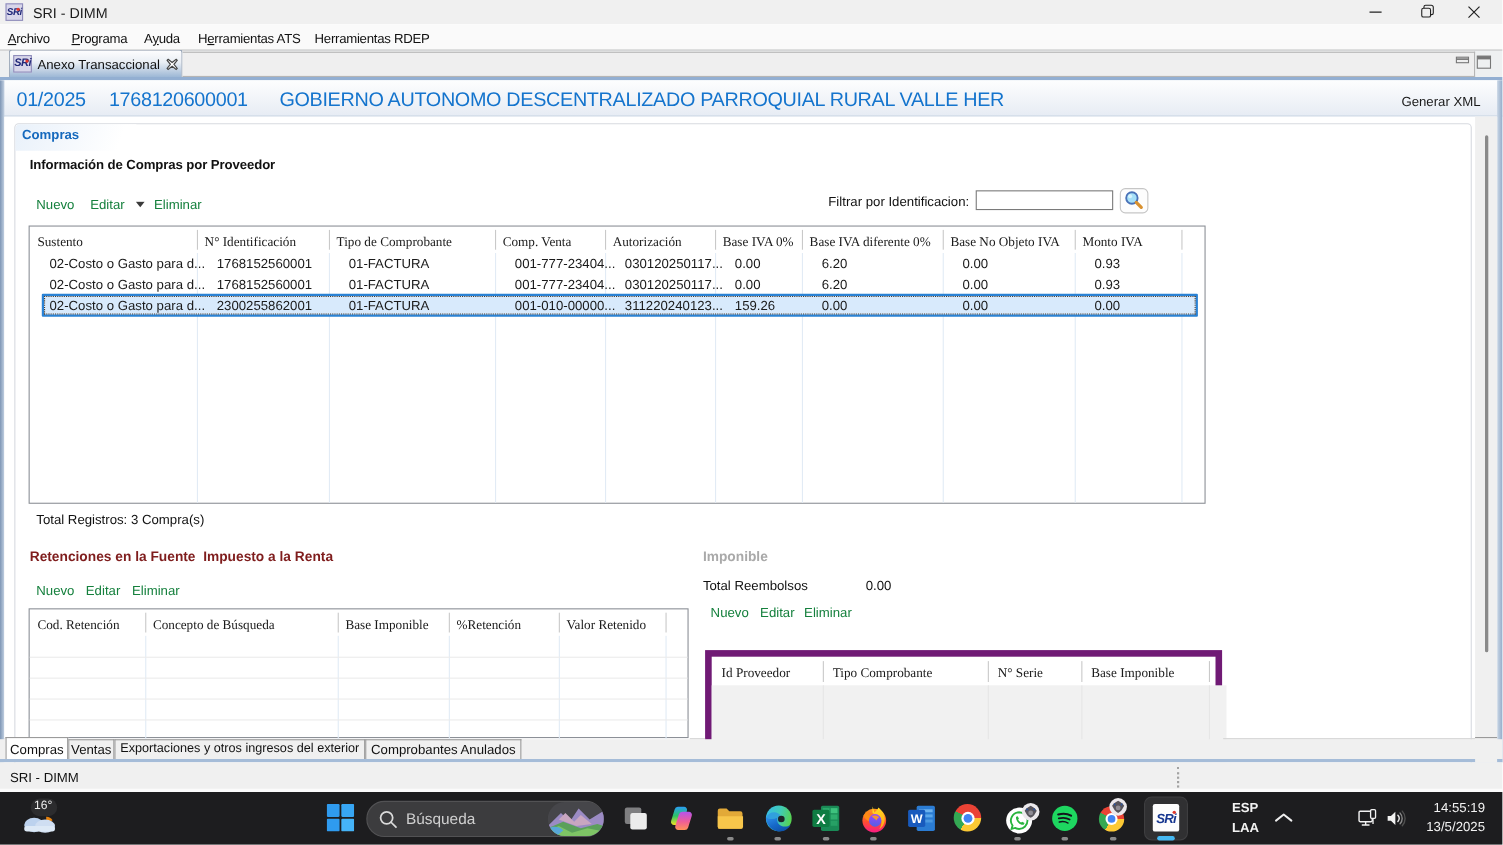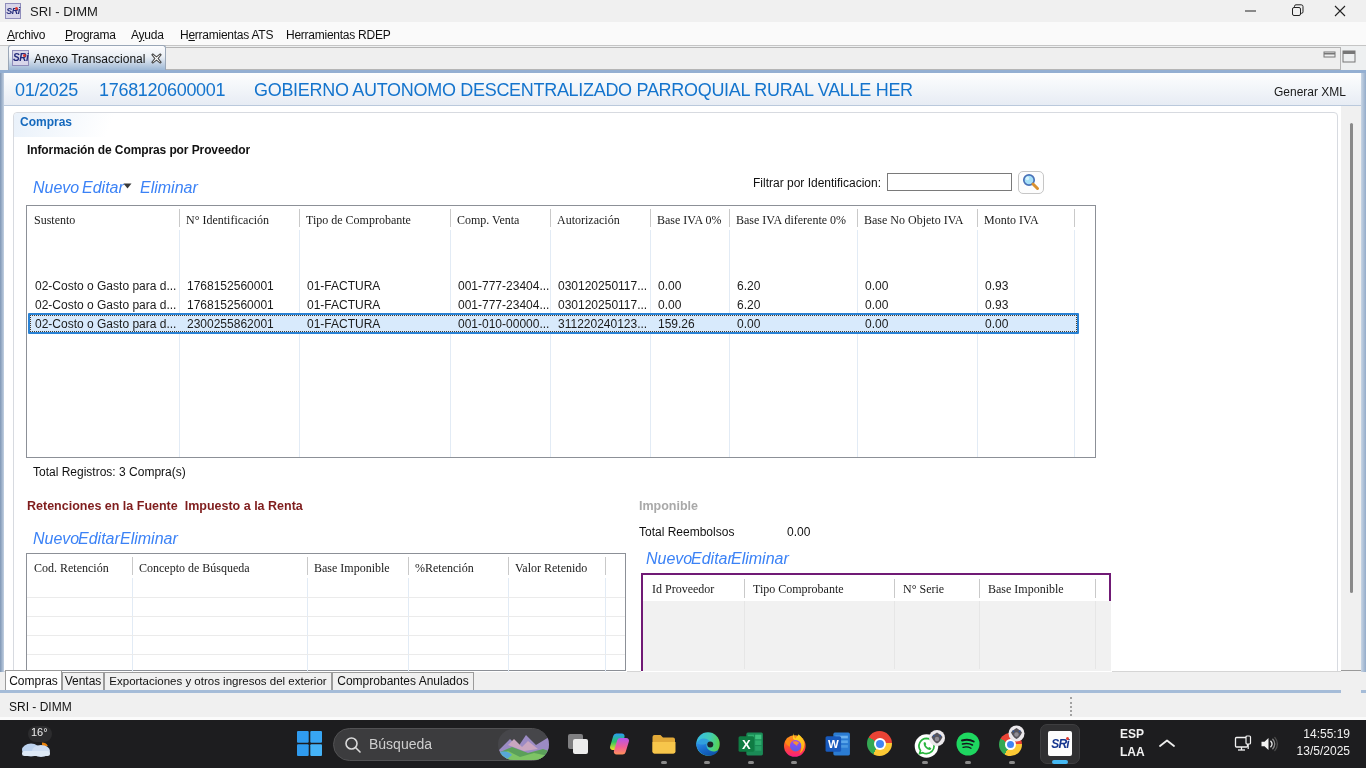--- a/index.html
+++ b/index.html
@@ -32,7 +32,7 @@
 #grouptab { left:0px; top:0px; width:110px; height:24px; background:linear-gradient(110deg, #e9f1fa, #ffffff 85%); border-radius:4px 0 0 0; }
 #lblcompras { left:6px; top:2px; font-size:12px; font-weight:bold; color:#1569bd; }
 #lblinfo { left:23px; top:37px; font-size:12px; font-weight:bold; color:#111; letter-spacing:-0.1px; }
-.toolbtn { font-size:16px; color:#3b82f6;font-style:italic; }
+.toolbtn { font-size:12px; color:#15803d; }
 
 #filterlbl { left:749px; top:70px; font-size:12px; color:#111; }
 #filterinput { left:883px; top:67px; width:125px; height:18px; background:#fff; border:1px solid #7a7a7a; }

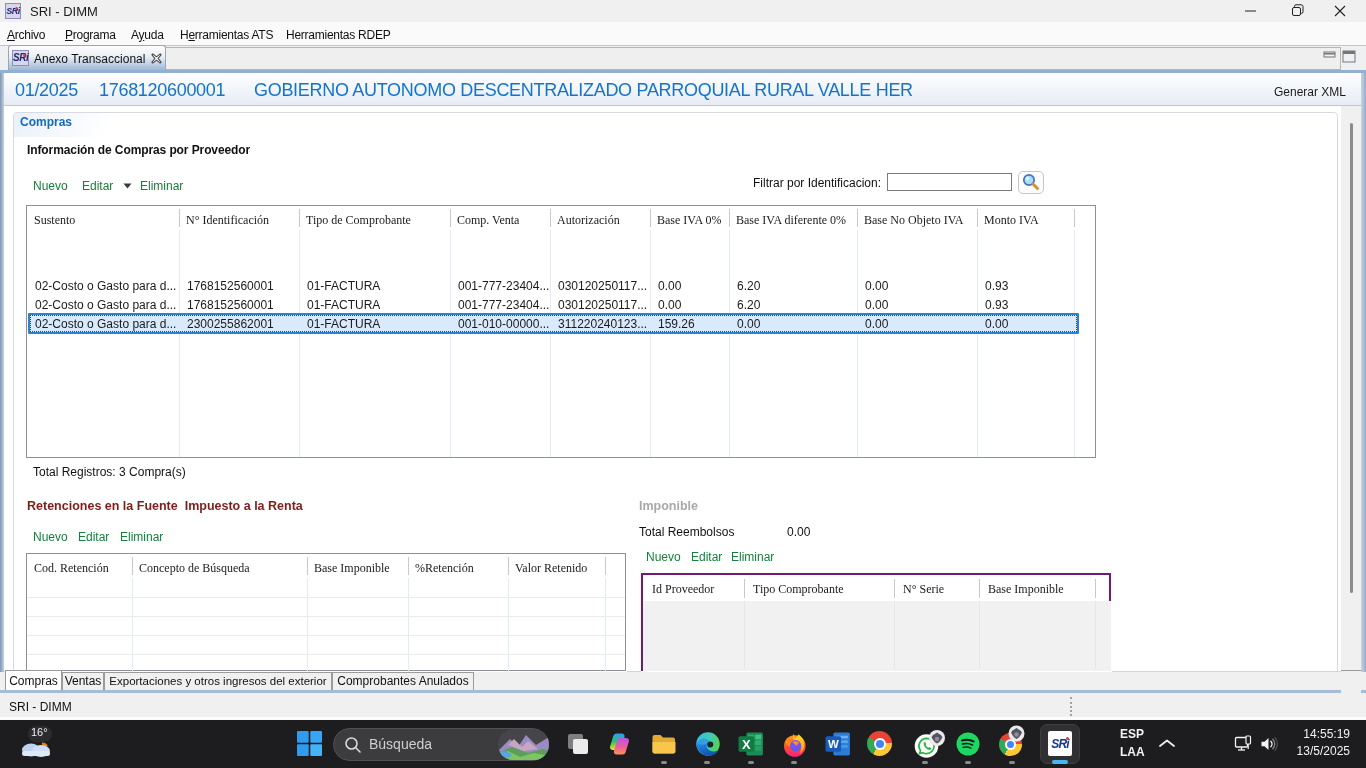--- a/index.html
+++ b/index.html
@@ -42,7 +42,7 @@
 .v1 { position:absolute; top:24px; width:1px; height:227px; background:#e2ebf5; }
 .vh { position:absolute; top:3px; width:1px; height:18px; background:#c9c9c9; }
 .hdrcell { position:absolute; top:7px; font-size:12px; color:#1a1a1a; white-space:nowrap;font-family:Liberation Serif, serif; }
-.tr { position:absolute; left:1px; width:1068px; height:19px;margin-top:46px; }
+.tr { position:absolute; left:11px; width:1068px; height:19px; }
 .td { position:absolute; top:3px; font-size:12px; color:#1a1a1a; white-space:nowrap; }
 #selrow { top:61px !important; height:21px; width:1051px; background:#d8eafc; border:2px solid #2a82d4; border-radius:1px; }
 #selrow::after { content:''; position:absolute; left:0; top:0; right:0; bottom:0; border:1px dotted #4a3b2b; }

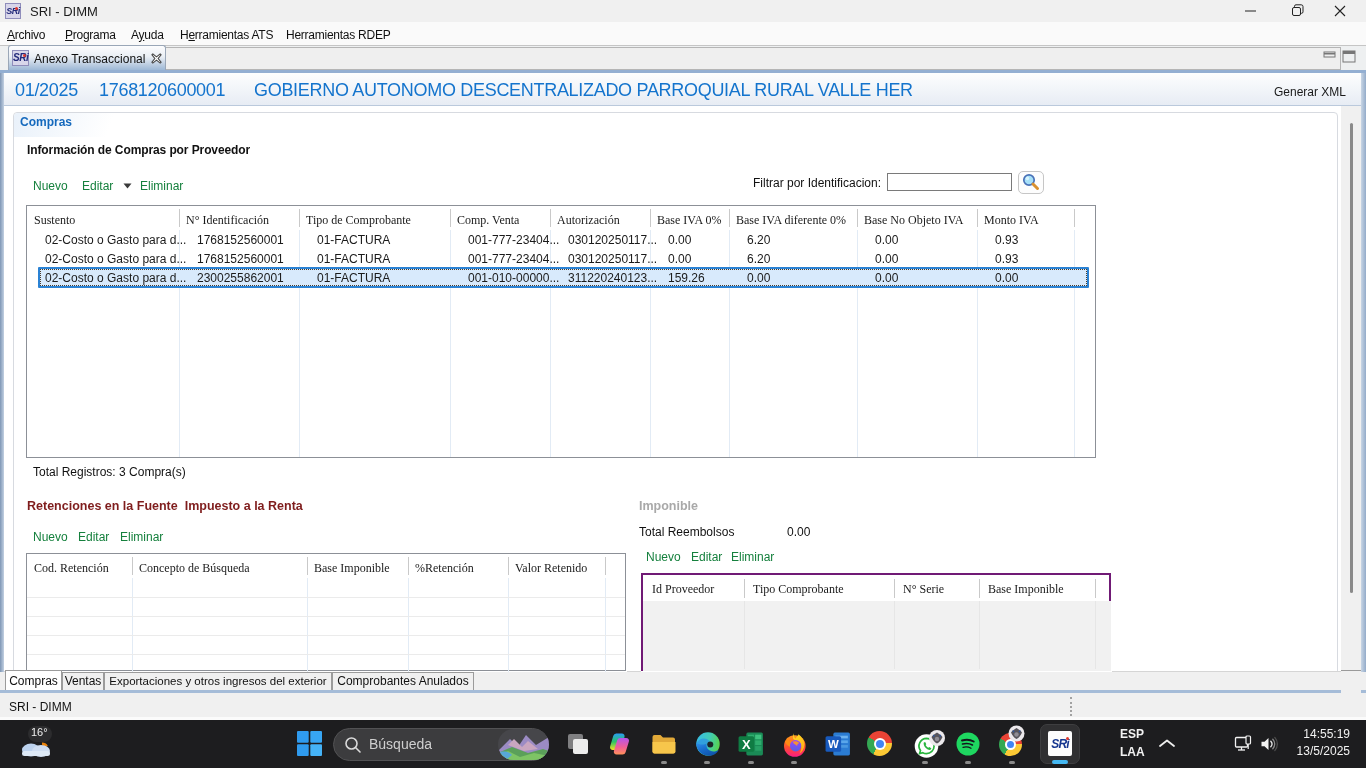--- a/index.html
+++ b/index.html
@@ -58,7 +58,7 @@
 #lblreem { left:639px; top:499px; font-size:12.5px; font-weight:bold; color:#a9a9a9; }
 #lbltotreem { left:639px; top:525px; font-size:12px; color:#111; }
 #valtotreem { left:787px; top:525px; font-size:12px; color:#111; }
-#tbl3 { left:641px; top:573px; width:470px; height:98px; border:2px solid #701a75; background:#fff; }
+#tbl3 { left:641px; top:591px; width:470px; height:98px; border:6px solid #701a75; background:#fff; }
 #tbl3 .body { position:absolute; left:0; top:26px; width:468px; height:70px; background:#f1f1f1; }
 .v3 { position:absolute; top:26px; width:1px; height:68px; background:#e6e6e6; }
 .v3h { position:absolute; top:4px; width:1px; height:19px; background:#c9c9c9; }

